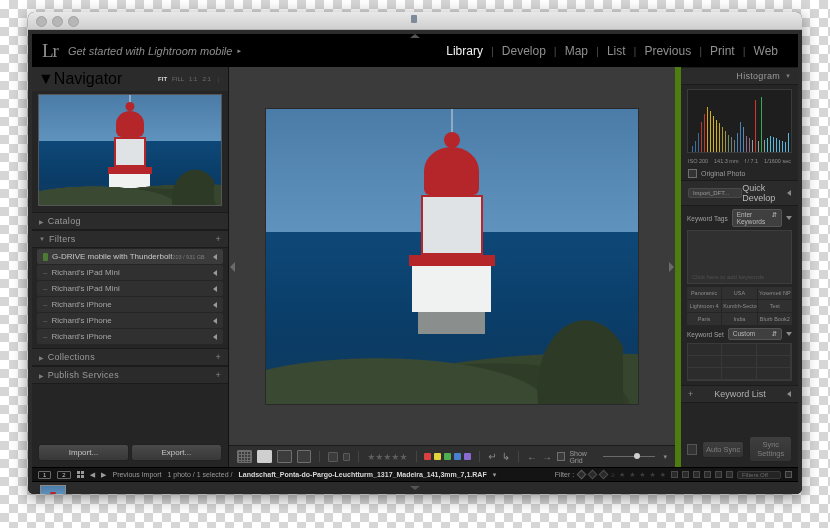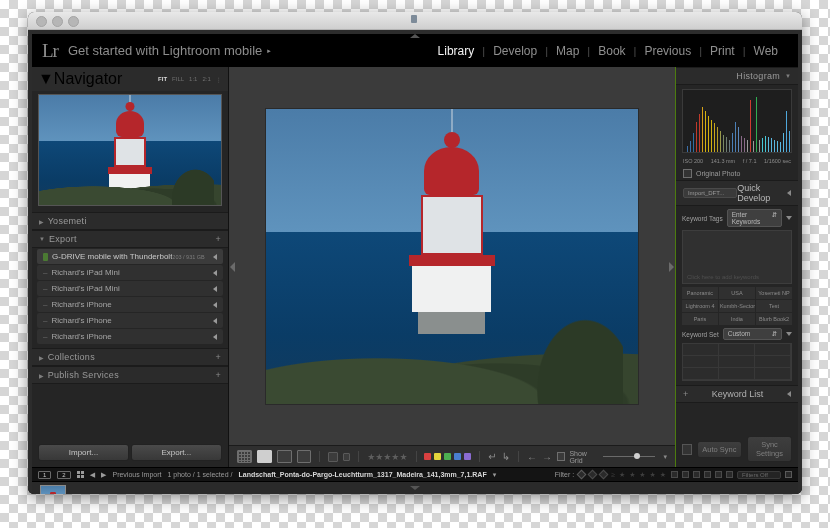--- a/index.html
+++ b/index.html
@@ -36,7 +36,7 @@
     position:relative;padding:0 10px;}
   .lrlogo{font-family:"Liberation Serif",serif;font-size:19px;color:#8e8e8e;
     letter-spacing:-1px;margin-right:10px;}
-  .idtext{font-size:13px;color:#8d8d8d;}
+  .idtext{font-size:11px;color:#8d8d8d;font-style:italic;}
   .idarrow{display:inline-block;margin-left:5px;font-size:7px;color:#8d8d8d;}
   .modules{position:absolute;right:12px;top:0;height:33px;display:flex;
     align-items:center;gap:0;}

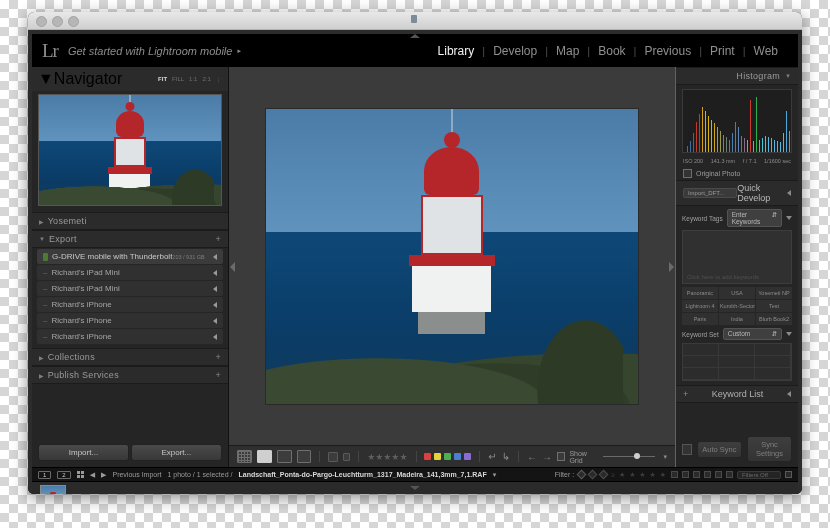--- a/index.html
+++ b/index.html
@@ -240,7 +240,7 @@
           <span class="modsep">|</span>
           <span class="mod">Map</span>
           <span class="modsep">|</span>
-          <span class="mod">Book</span>
+          <span class="mod">List</span>
           <span class="modsep">|</span>
           <span class="mod">Previous</span>
           <span class="modsep">|</span>

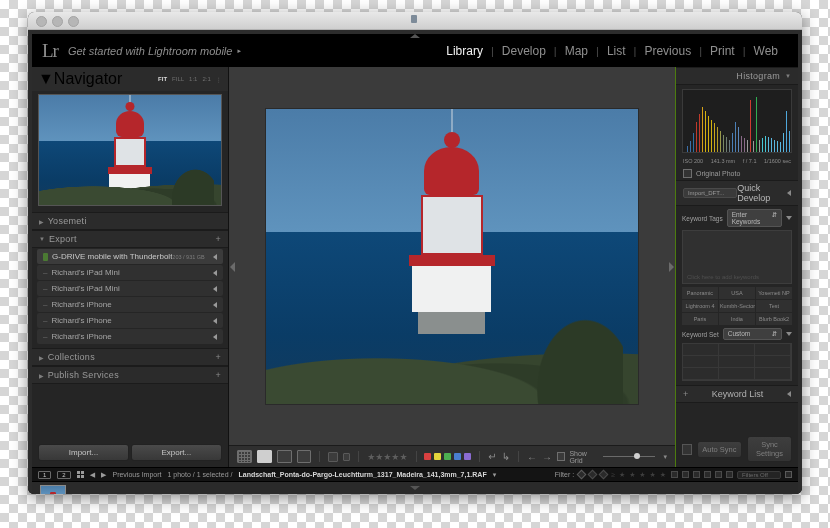--- a/index.html
+++ b/index.html
@@ -53,7 +53,7 @@
     border-right:1px solid #111;}
   .centercol{flex:1;background:#3a3a3a;display:flex;flex-direction:column;position:relative;}
   .rightcol{width:155px;background:#252525;display:flex;flex-direction:column;
-    border-left:1px solid #4d7c0f;}
+    border-left:6px solid #4d7c0f;}
 
   
   .phead{display:flex;align-items:center;justify-content:space-between;

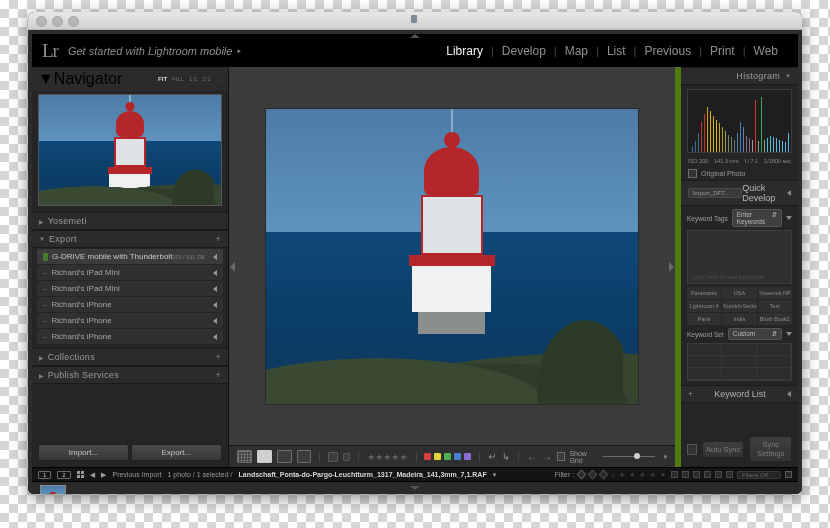--- a/index.html
+++ b/index.html
@@ -290,7 +290,7 @@
           <div class="phead">
             <div class="pheadleft">
               <span class="tri">▶</span>
-              <span class="title">Yosemeti</span>
+              <span class="title">Catalog</span>
             </div>
           </div>
 

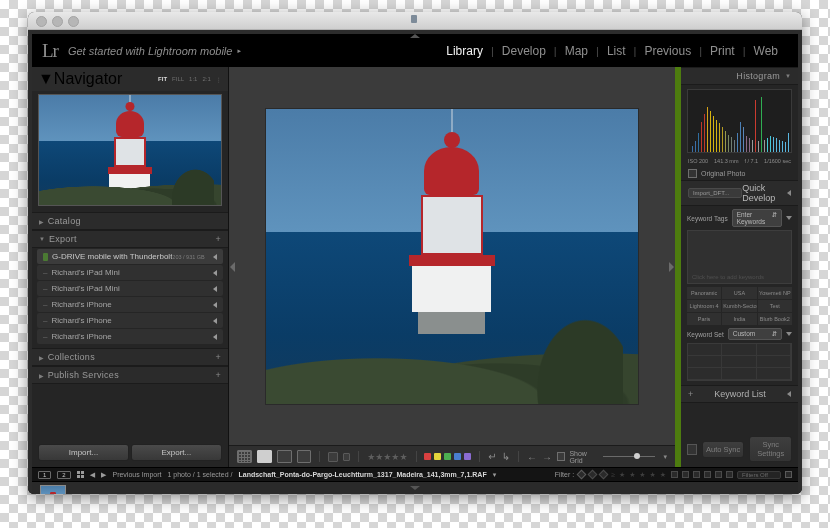--- a/index.html
+++ b/index.html
@@ -297,7 +297,7 @@
           <div class="phead">
             <div class="pheadleft">
               <span class="tri">▼</span>
-              <span class="title">Export</span>
+              <span class="title">Filters</span>
             </div>
             <span class="plus">+</span>
           </div>

